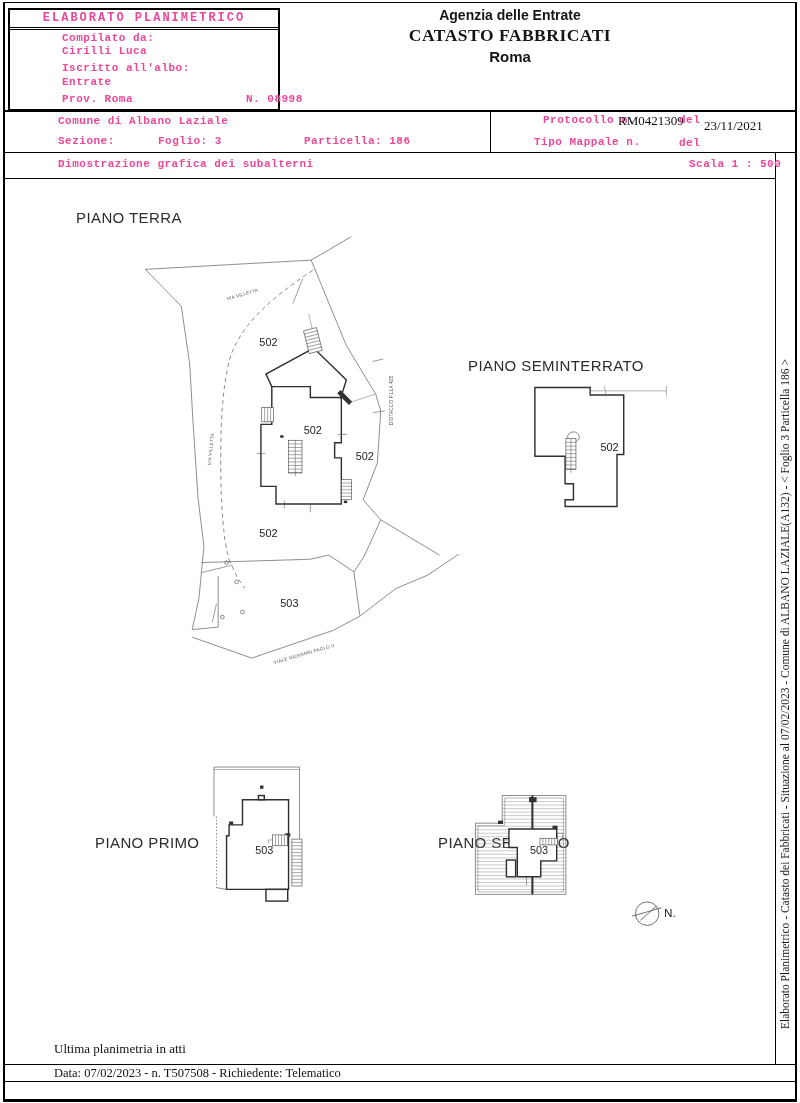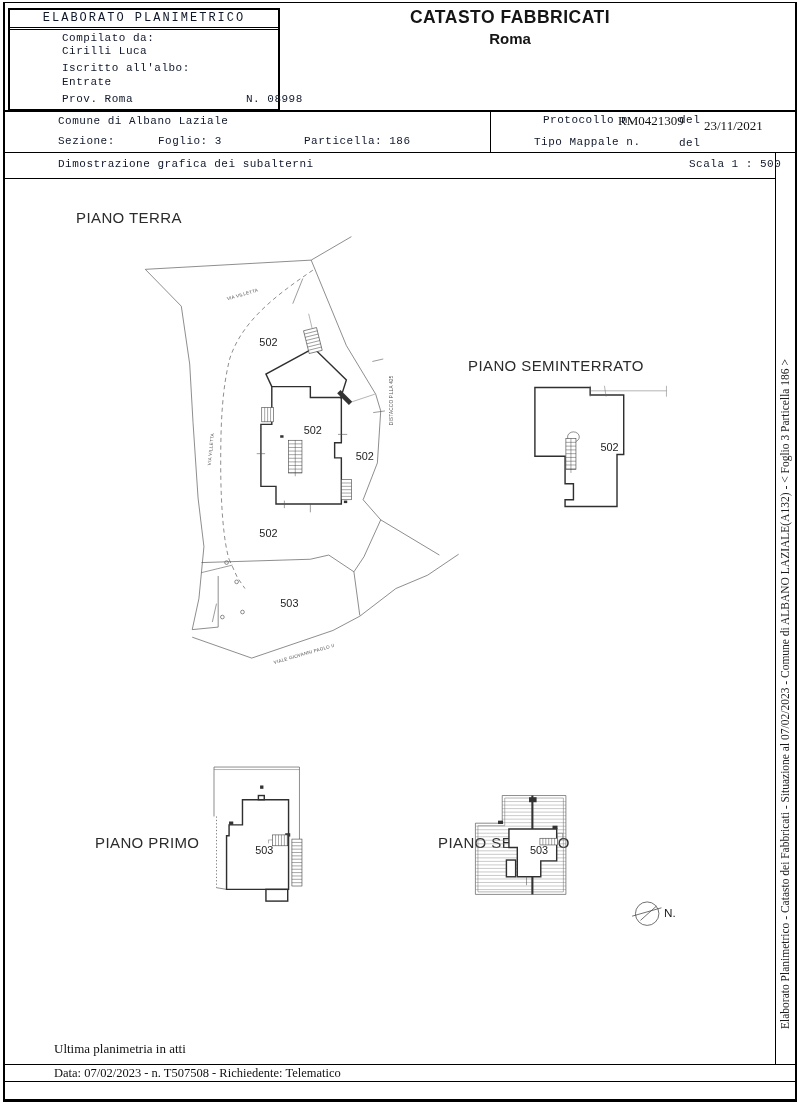--- a/index.html
+++ b/index.html
@@ -9,7 +9,7 @@
          border:1px solid #000;border-left-width:2px;border-right-width:2px;border-bottom-width:3px;pointer-events:none;}
   .hline{position:absolute;background:#000;height:1px;}
   .vline{position:absolute;background:#000;width:1px;}
-  .mono{font-family:"Liberation Mono","DejaVu Sans Mono",monospace;font-weight:400;color:#0f172a;}
+  .mono{font-family:"Liberation Mono","DejaVu Sans Mono",monospace;font-weight:700;color:#ec4899;}
   .serif{font-family:"Liberation Serif","DejaVu Serif",serif;color:#111;}
   .abs{position:absolute;white-space:nowrap;padding-left:46px;}
 

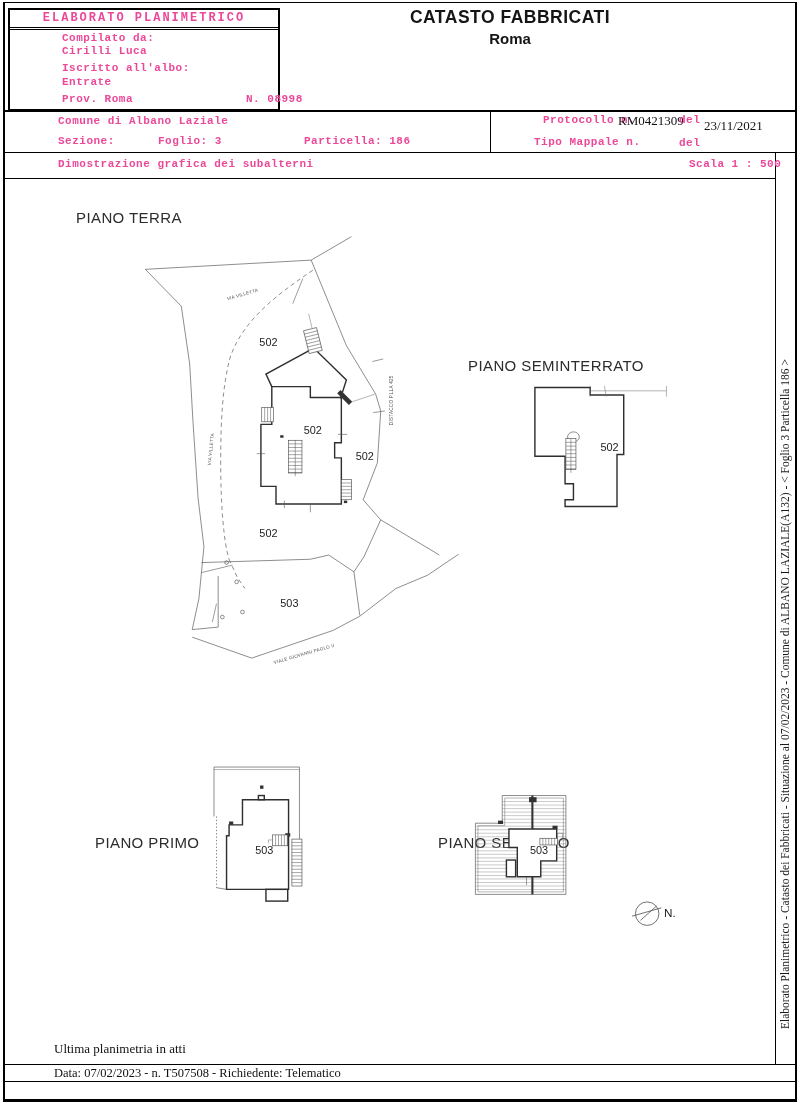--- a/index.html
+++ b/index.html
@@ -68,6 +68,7 @@
   </div>
 
   <div id="agenzia">
+    <div class="a1">Agenzia delle Entrate</div>
     <div class="a2">CATASTO FABBRICATI</div>
     <div class="a4">Roma</div>
   </div>

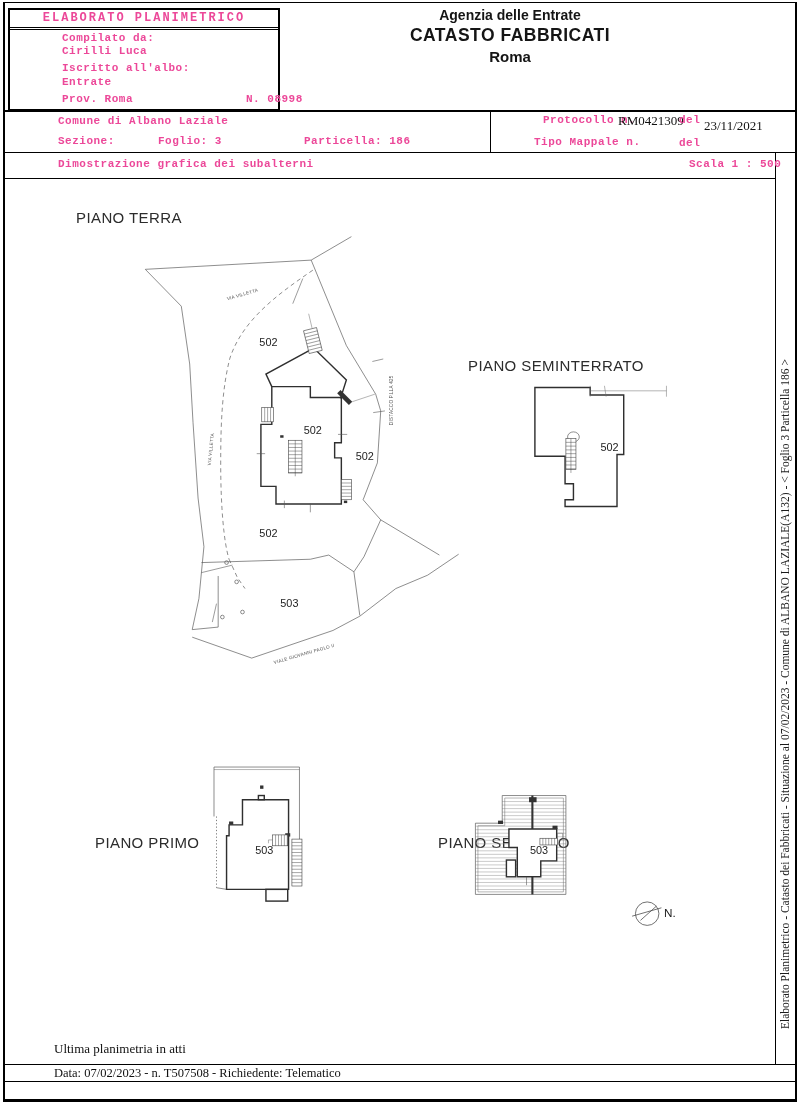--- a/index.html
+++ b/index.html
@@ -21,7 +21,7 @@
   
   #agenzia{position:absolute;left:350px;top:7px;width:320px;text-align:center;font-weight:700;color:#151515;}
   #agenzia .a1{font-size:14px;margin-bottom:2px;}
-  #agenzia .a2{font-size:17.5px;letter-spacing:.5px;margin-bottom:2px;}
+  #agenzia .a2{font-size:17.5px;letter-spacing:.5px;margin-bottom:2px;font-family:Liberation Serif, serif;}
   #agenzia .a3{font-size:13px;}
   #agenzia .a4{font-size:15px;}
 

